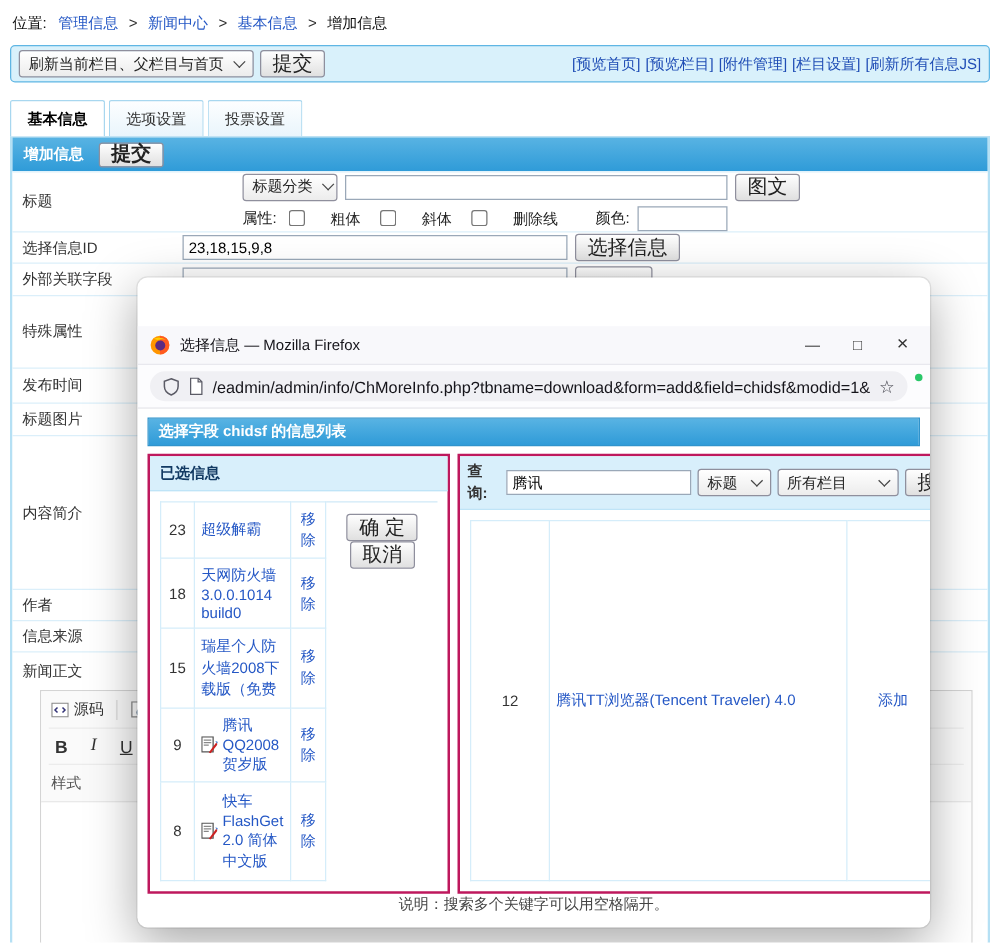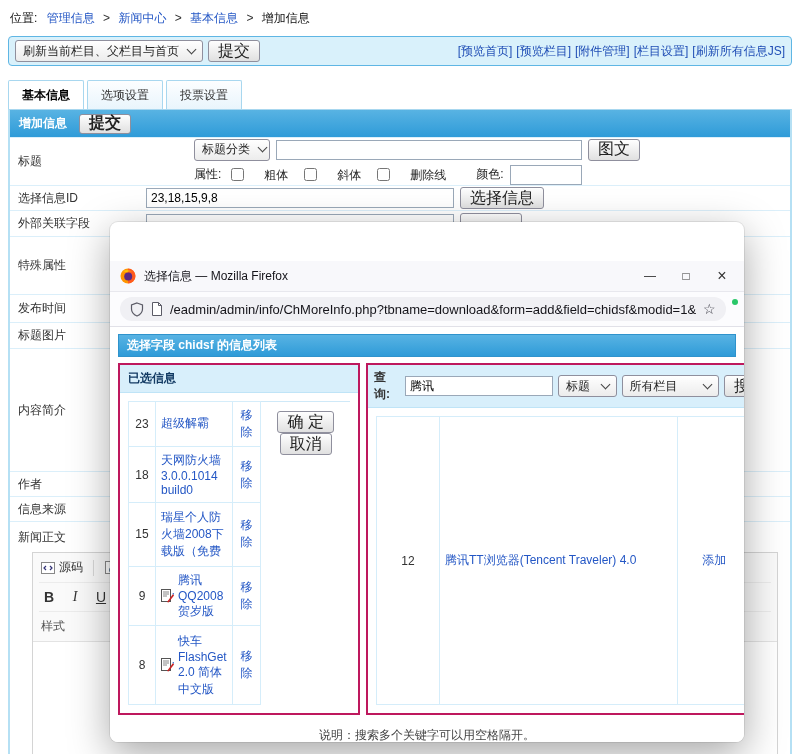--- a/index.html
+++ b/index.html
@@ -107,7 +107,7 @@
   td.c-act2{width:62px;text-align:center;}
   .pagebox{display:inline-block;margin-top:6px;border:1px solid #9ed8f4;padding:1px 7px;
     font-weight:bold;color:#17457e;}
-  .note{text-align:center;color:#444;margin-top:12px;}
+  .note{text-align:center;color:#444;}
   
   .icon-svg{display:inline-block;vertical-align:middle;flex:0 0 auto;}
 </style>

